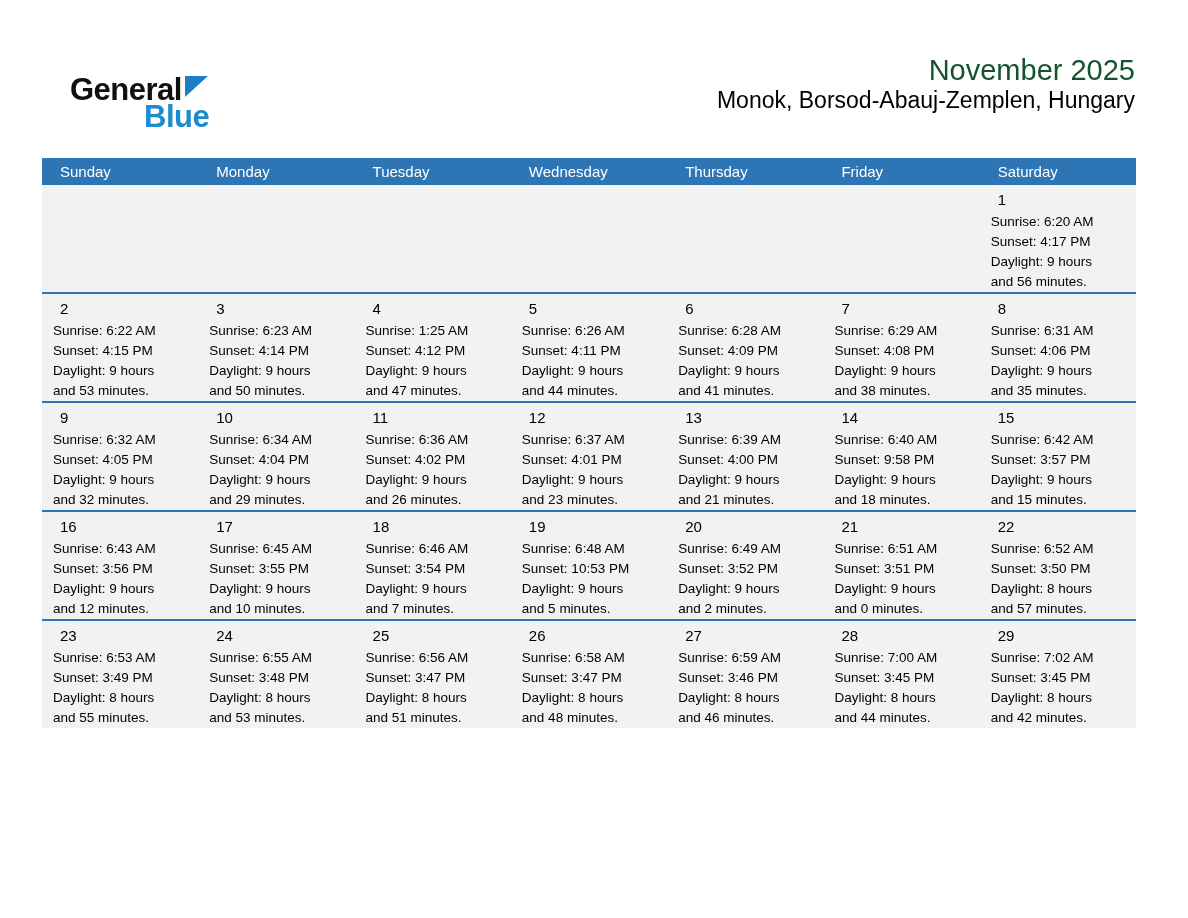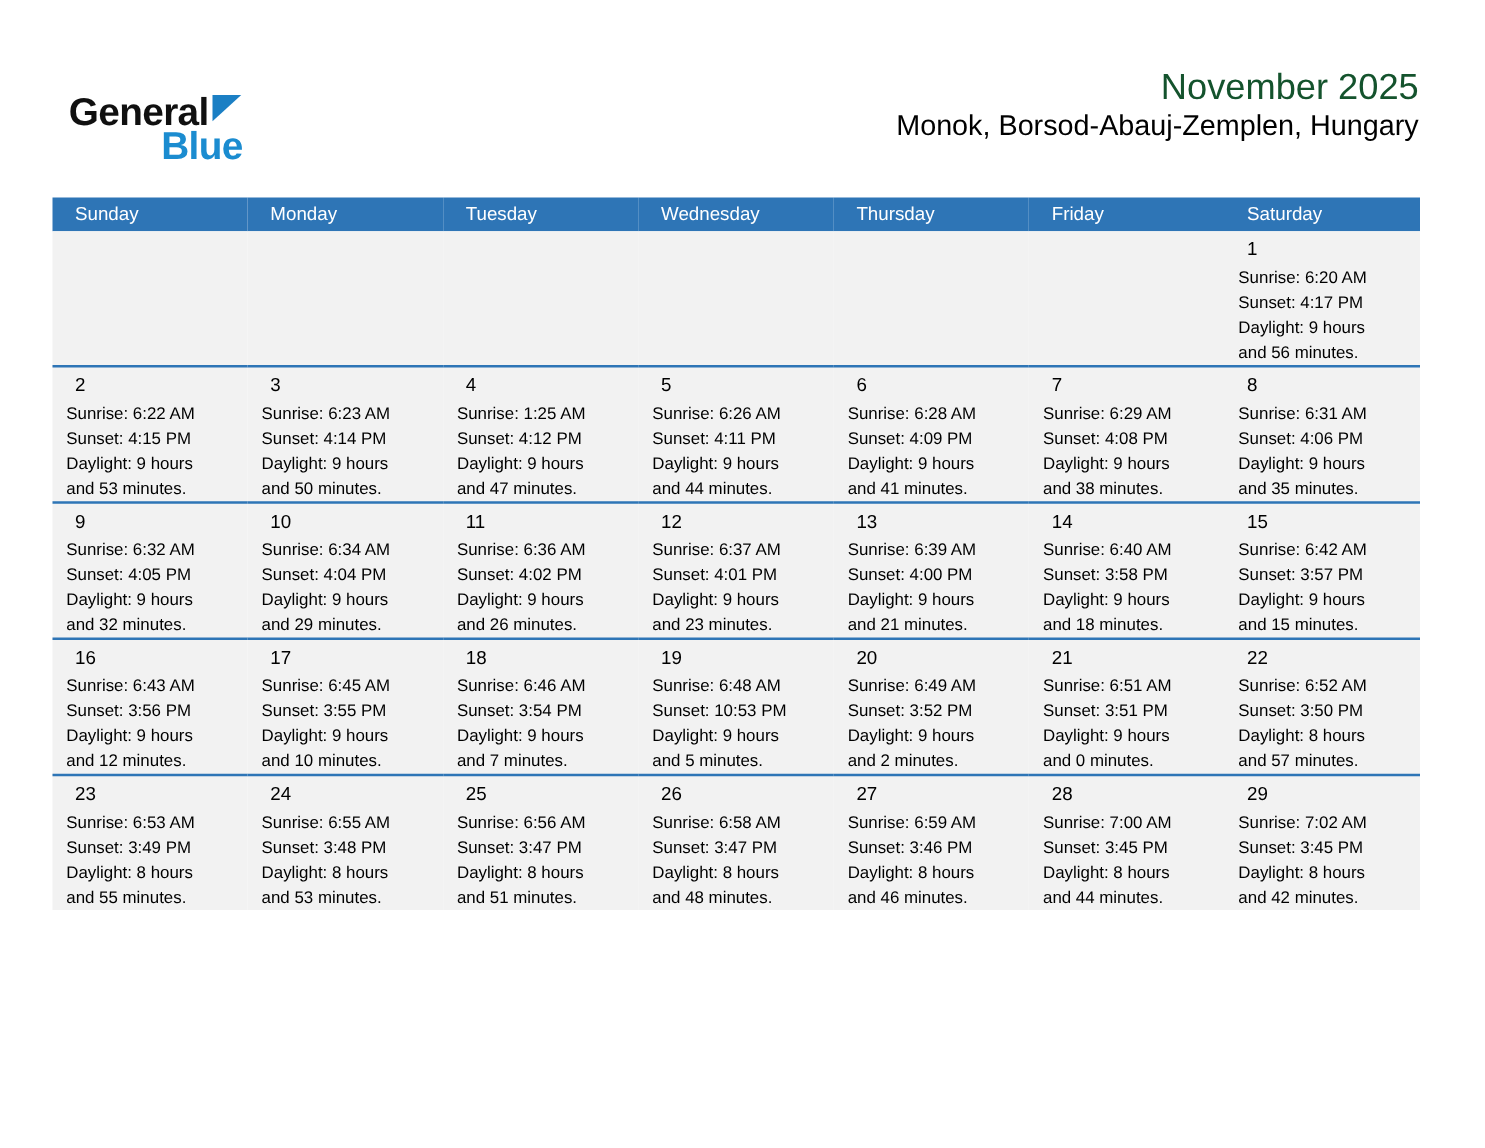--- a/index.html
+++ b/index.html
@@ -13,7 +13,7 @@
   }
 
   
-  .logo { position:absolute; left:55px; top:74px; }
+  .logo { position:absolute; left:70px; top:74px; }
   .logo-row { display:flex; align-items:flex-start; }
   .logo-general {
     font-size:31px; font-weight:700; color:#101010; letter-spacing:-0.5px;

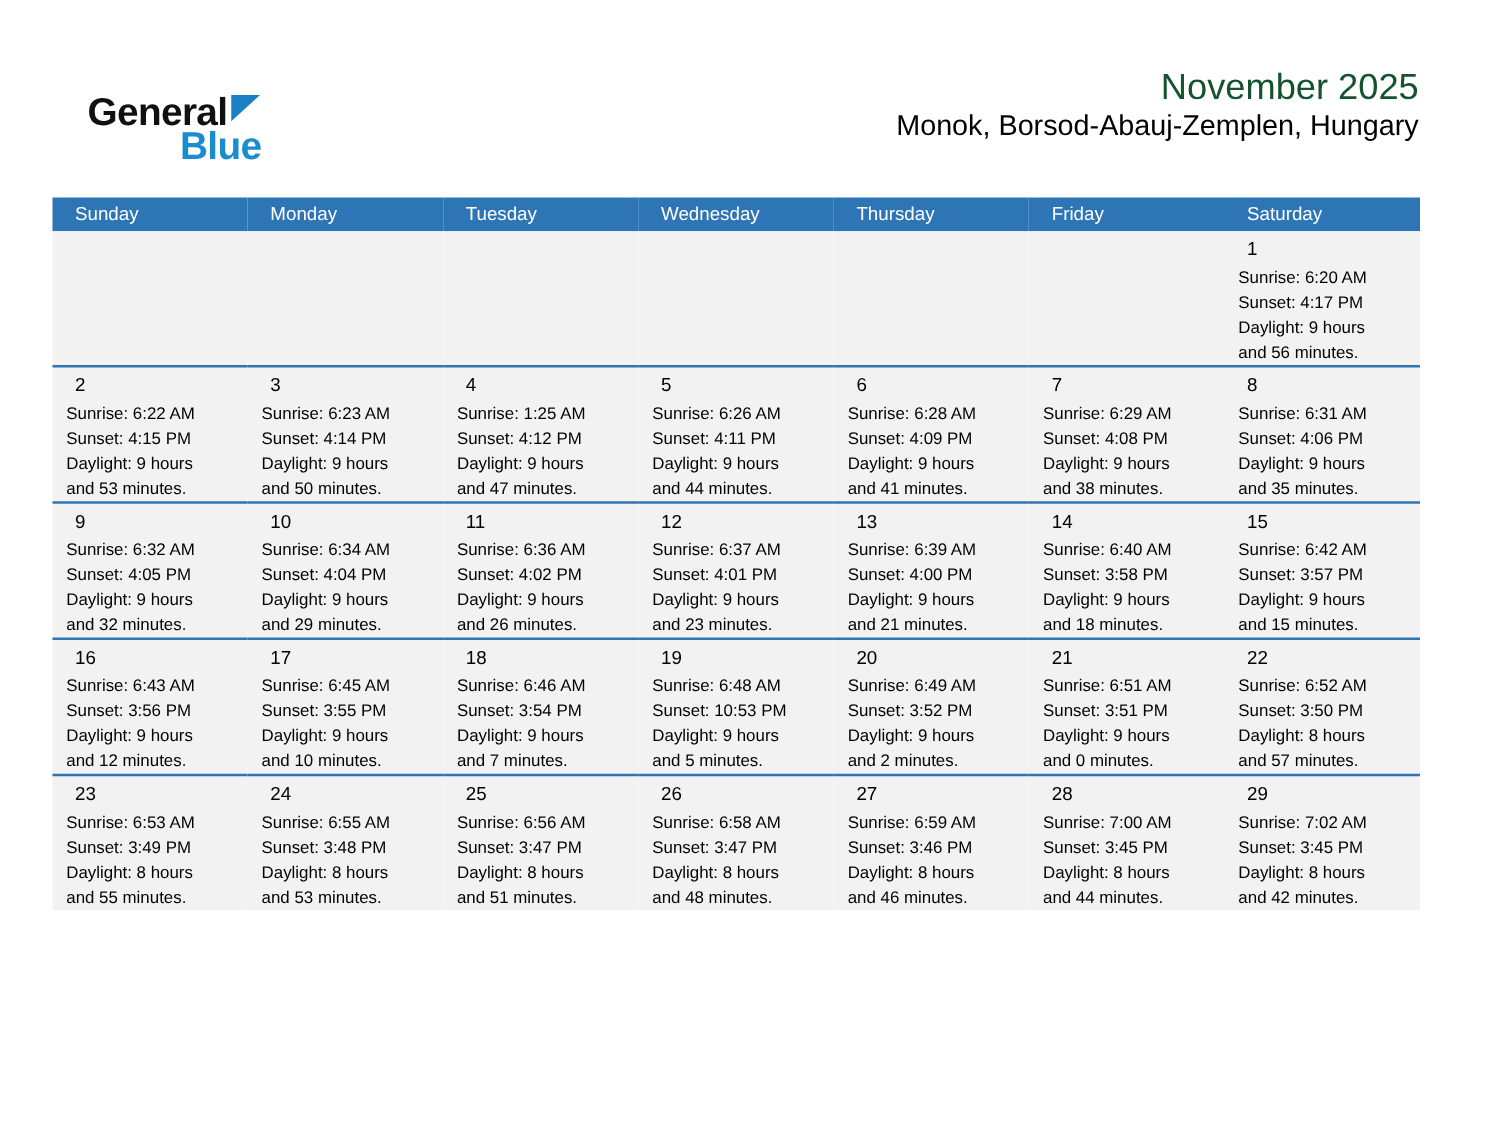--- a/index.html
+++ b/index.html
@@ -198,7 +198,7 @@
         <td>
           <div class="day-num">14</div>
           <div class="cell-line">Sunrise: 6:40 AM</div>
-          <div class="cell-line">Sunset: 3:58 PM</div>
+          <div class="cell-line">Sunset: 9:58 PM</div>
           <div class="cell-line">Daylight: 9 hours</div>
           <div class="cell-line">and 18 minutes.</div>
         </td>

